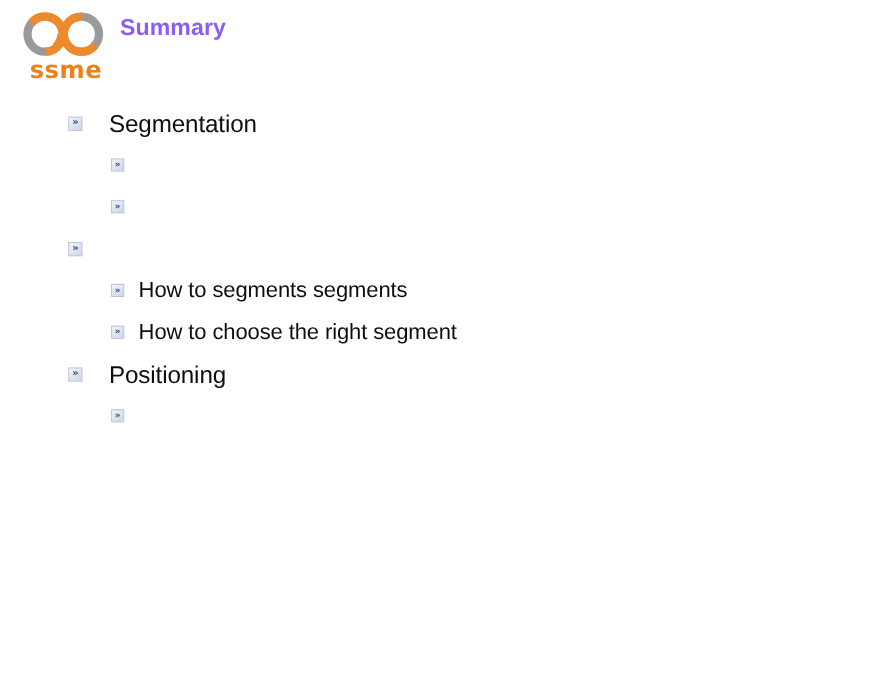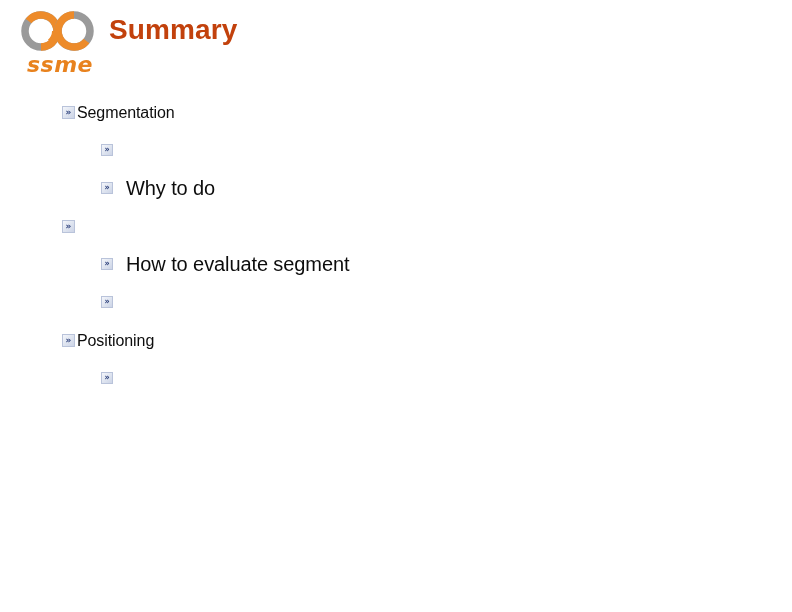--- a/index.html
+++ b/index.html
@@ -69,9 +69,9 @@
     left: 109px;
     top: 14px;
     font-family: "Liberation Sans", "DejaVu Sans", sans-serif;
-    font-size: 28px;
+    font-size: 21px;
     font-weight: bold;
-    color: #c2410c;
+    color: #8b5cf6;
     letter-spacing: 0.1px;
     white-space: nowrap;
   }

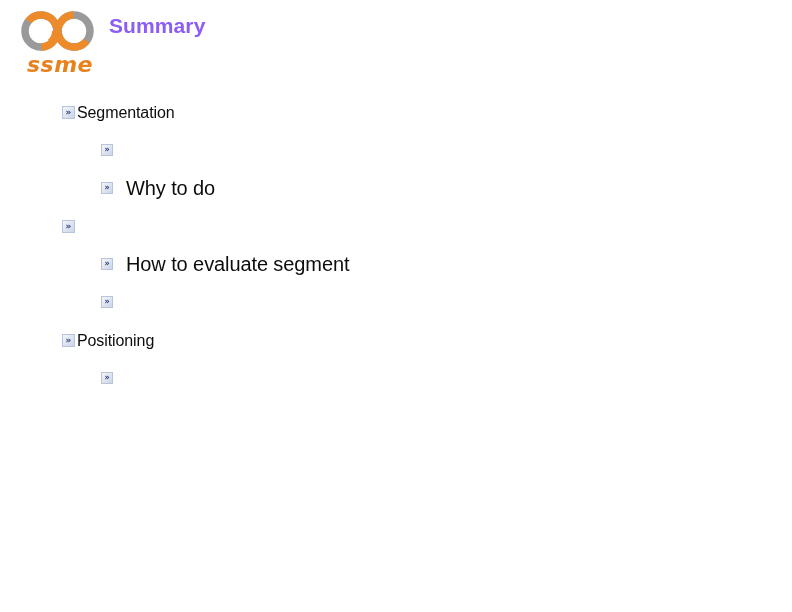--- a/index.html
+++ b/index.html
@@ -38,7 +38,6 @@
     top: 8px;
     width: 86px;
     height: 72px;
-    font-style: italic;
   }
 
   #logo-mark {

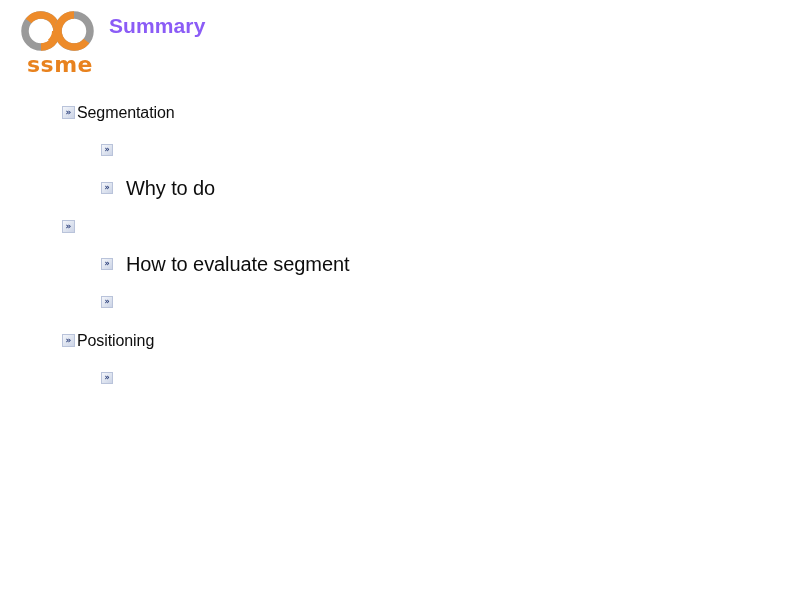--- a/index.html
+++ b/index.html
@@ -141,8 +141,8 @@
   }
 
   .bullet-row.level-1 .bullet-text {
-    margin-left: 2px;
-    font-size: 16px;
+    margin-left: 24px;
+    font-size: 22px;
     line-height: 30px;
     letter-spacing: -0.1px;
   }

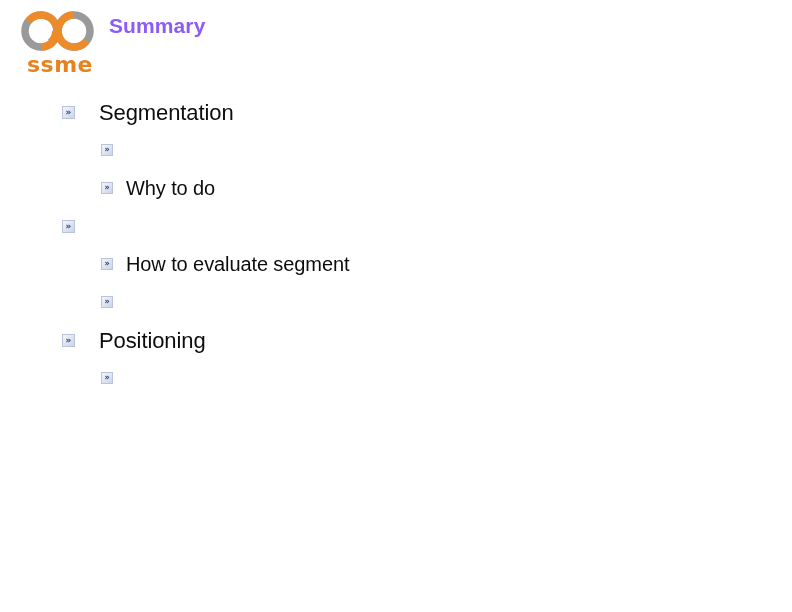--- a/index.html
+++ b/index.html
@@ -200,7 +200,6 @@
         <span class="bullet-marker">
           <span class="marker-glyph">»</span>
         </span>
-        <span class="bullet-text">Why to do</span>
       </div>
       <div class="bullet-row level-1">
         <span class="bullet-marker">

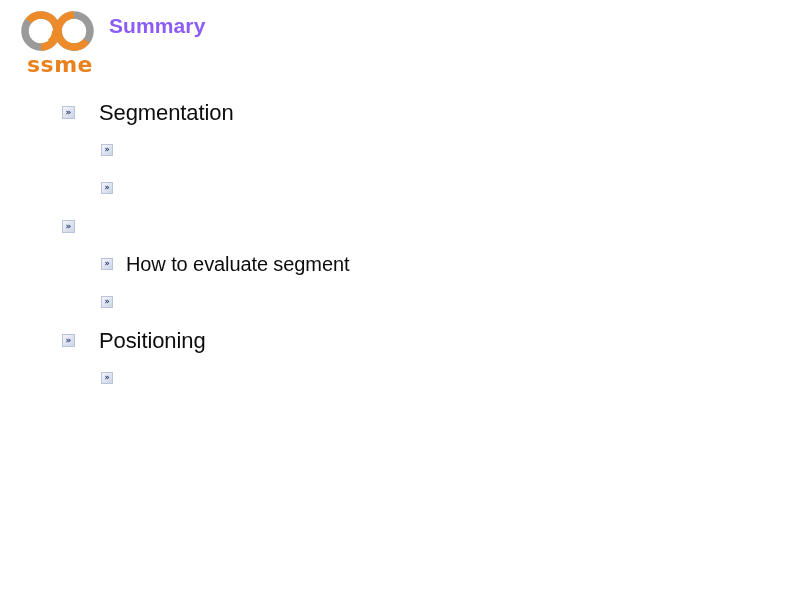--- a/index.html
+++ b/index.html
@@ -210,7 +210,7 @@
         <span class="bullet-marker">
           <span class="marker-glyph">»</span>
         </span>
-        <span class="bullet-text">How to evaluate segment</span>
+        <span class="bullet-text">How to segments segments</span>
       </div>
       <div class="bullet-row level-2">
         <span class="bullet-marker">

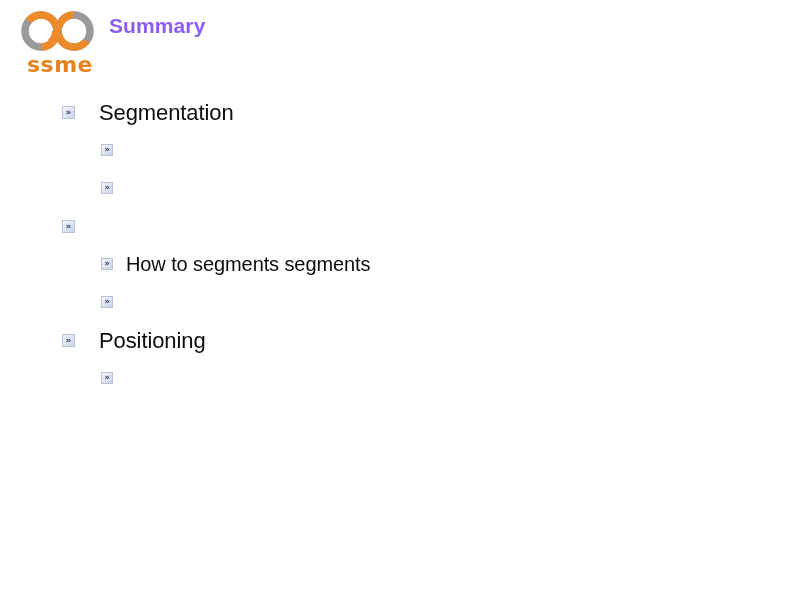--- a/index.html
+++ b/index.html
@@ -216,6 +216,7 @@
         <span class="bullet-marker">
           <span class="marker-glyph">»</span>
         </span>
+        <span class="bullet-text">How to choose the right segment</span>
       </div>
       <div class="bullet-row level-1">
         <span class="bullet-marker">

